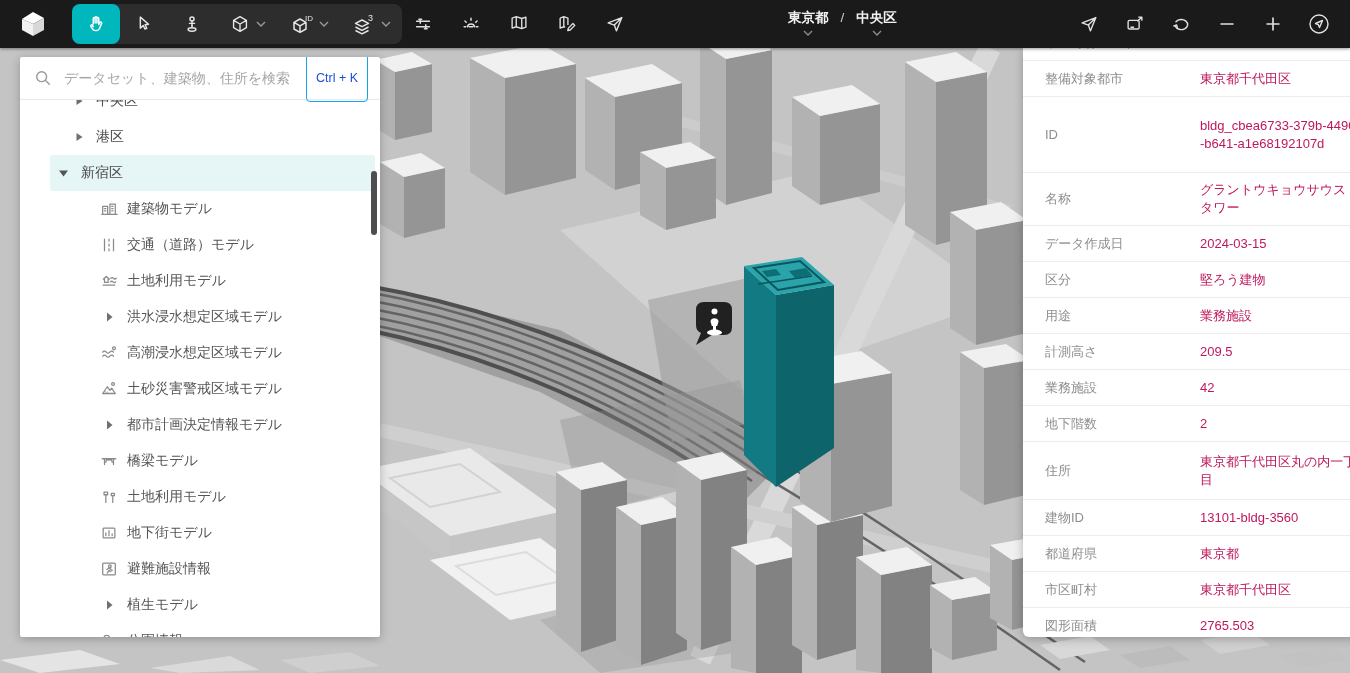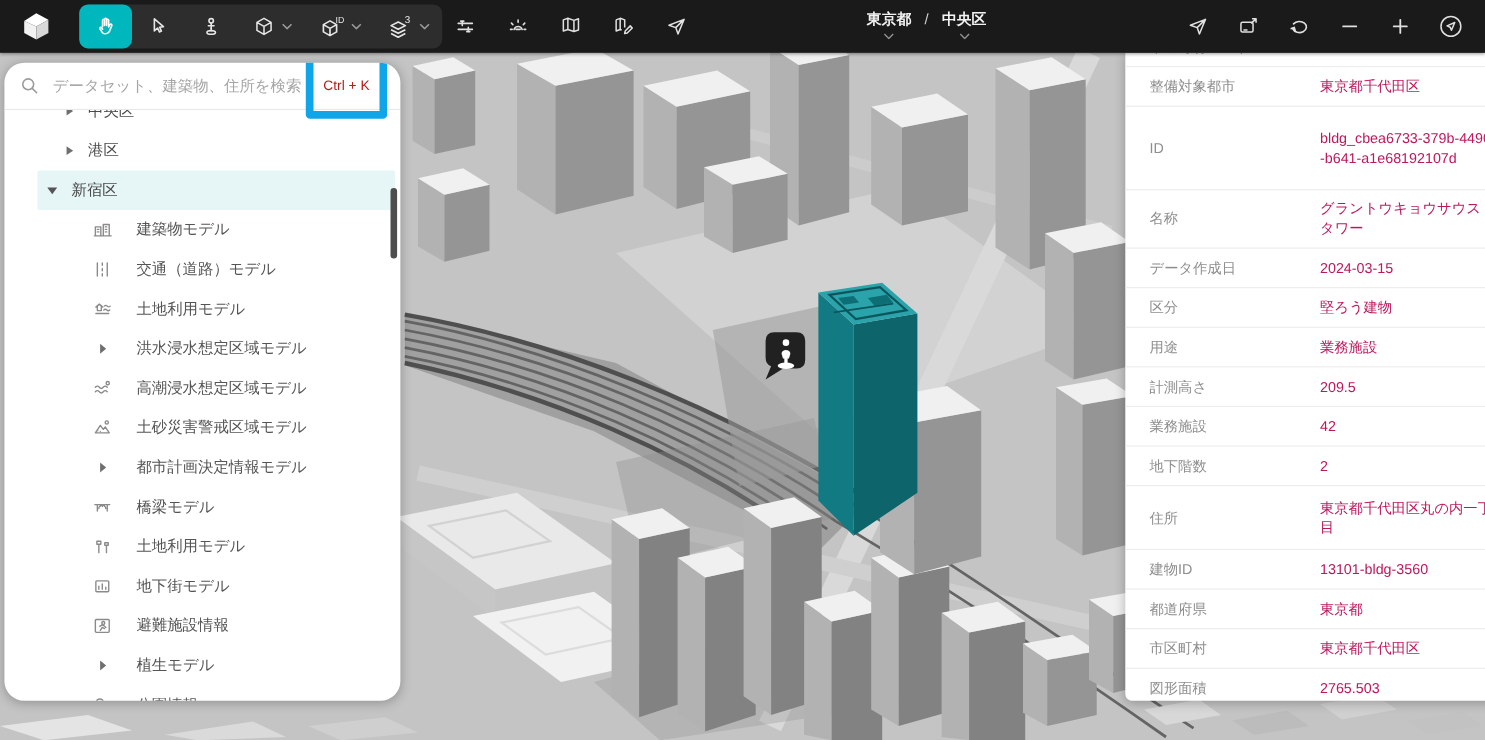--- a/index.html
+++ b/index.html
@@ -27,8 +27,8 @@
   .crumb-sep{color:#cfcfcf;font-size:13.5px;line-height:24px;}
   .rightbtns{position:absolute;right:12px;top:4px;height:40px;display:flex;gap:8px;}
   
-  .sidebar{position:absolute;left:4px;top:57px;width:360px;height:580px;background:#fff;
-           border-radius:18px;box-shadow:0 2px 10px rgba(0,0,0,.25);z-index:20;overflow:hidden;}
+  .sidebar{position:absolute;left:20px;top:57px;width:360px;height:580px;background:#fff;
+           border-radius:2px;box-shadow:0 2px 10px rgba(0,0,0,.25);z-index:20;overflow:hidden;}
   .searchrow{height:43px;display:flex;align-items:center;padding:0 12px 0 14px;border-bottom:1px solid #e8e8e8;}
   .searchinput{flex:1;border:0;outline:none;font-size:14px;color:#444;margin-left:10px;
                font-family:"Liberation Sans","DejaVu Sans",sans-serif;}

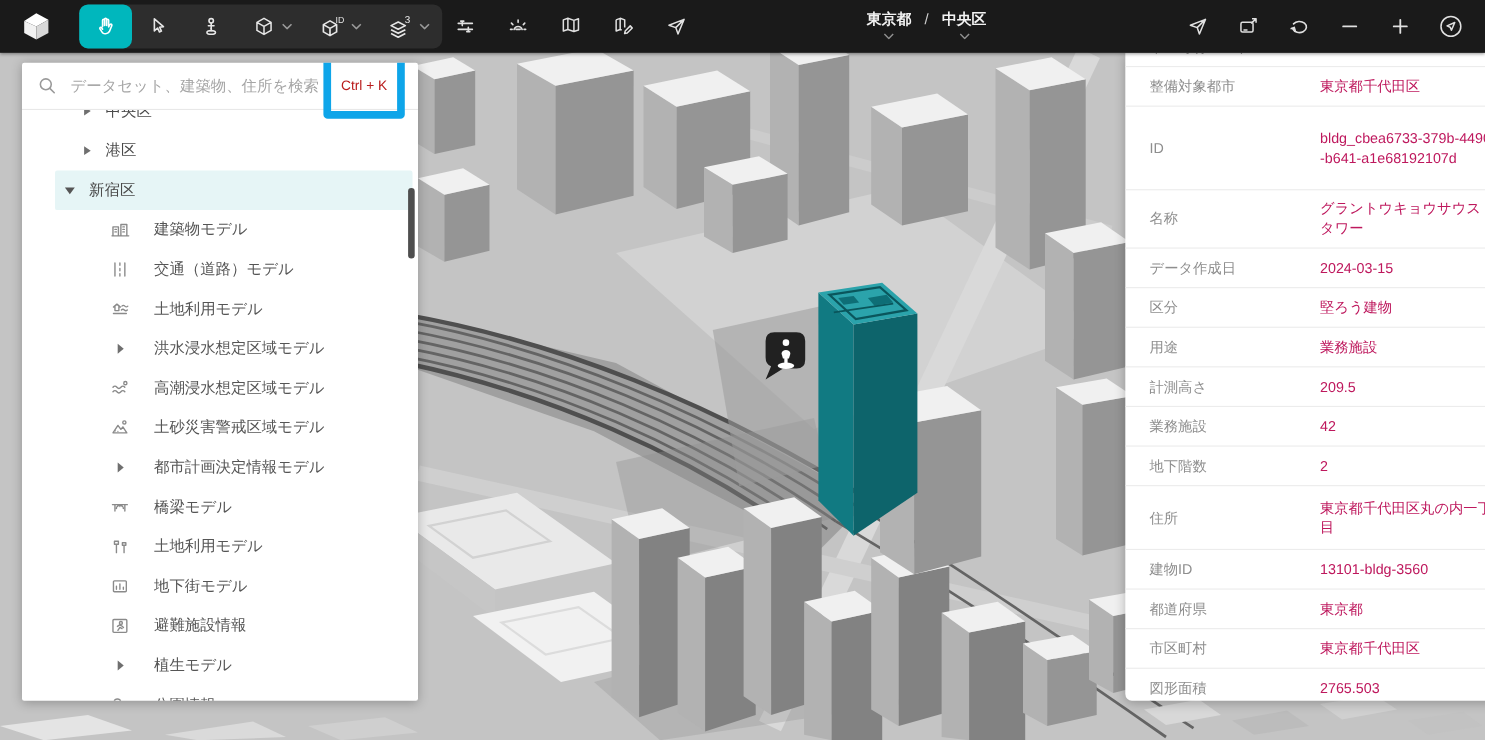--- a/index.html
+++ b/index.html
@@ -33,7 +33,7 @@
   .searchinput{flex:1;border:0;outline:none;font-size:14px;color:#444;margin-left:10px;
                font-family:"Liberation Sans","DejaVu Sans",sans-serif;}
   .searchinput::placeholder{color:#a6a6a6;}
-  .kbd{border:7px solid #0ea5e9;border-radius:4px;color:#b91c1c;font-size:12.5px;padding:16px 9px;white-space:nowrap;}
+  .kbd{border:1px solid #0ea5e9;border-radius:4px;color:#1d4ed8;font-size:12.5px;padding:16px 9px;white-space:nowrap;}
   .tree{height:557px;overflow:hidden;position:relative;}
   .treelist{margin-top:-17px;}
   .trow{height:36px;display:flex;align-items:center;font-size:14px;color:#555;cursor:pointer;}

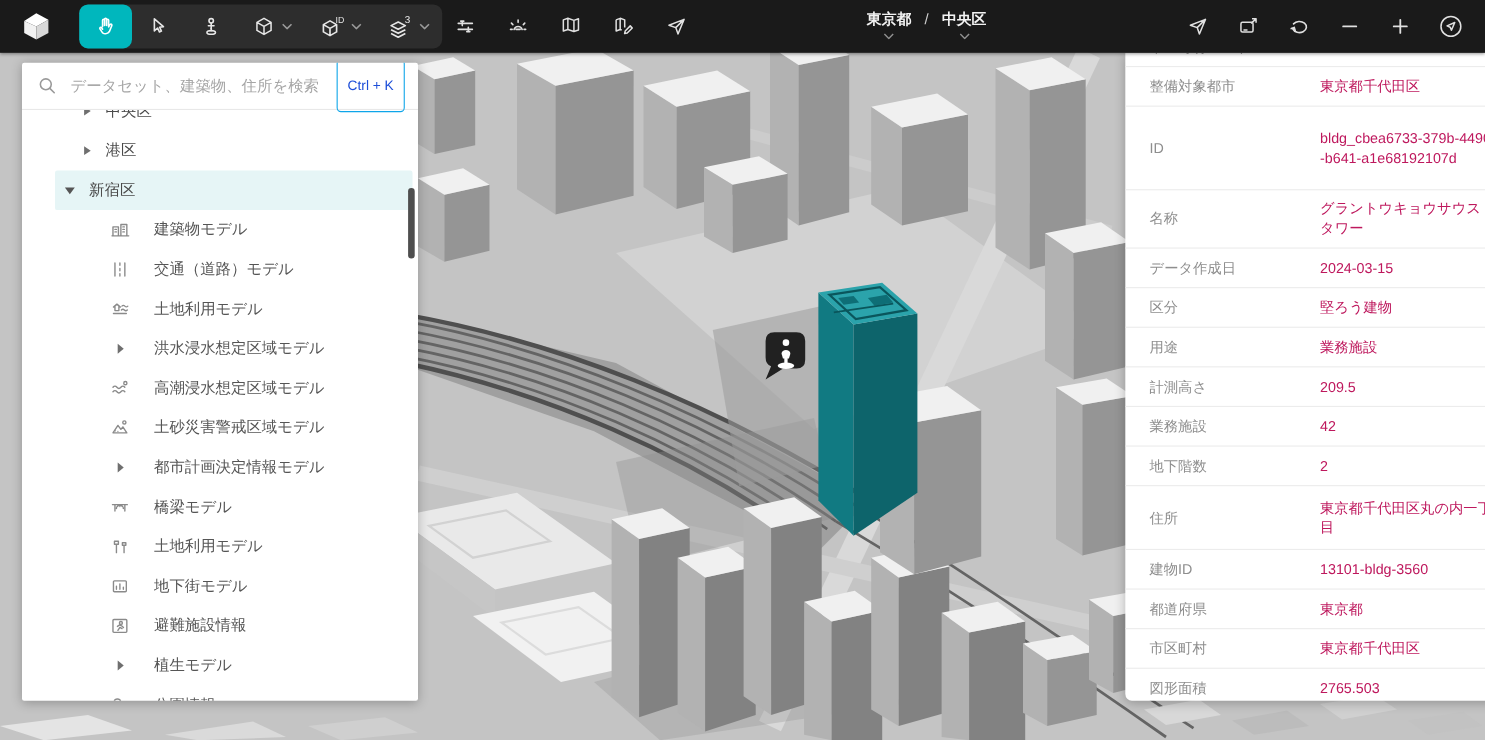--- a/index.html
+++ b/index.html
@@ -40,7 +40,7 @@
   .trow.district{padding-left:54px;color:#4a4a4a;}
   .trow.model{padding-left:80px;}
   .trow .lab{margin-left:12px;white-space:nowrap;}
-  .trow.model .lab{margin-left:22px;}
+  .trow.model .lab{margin-left:9px;}
   .trow.selected{background:#e6f5f6;margin-left:30px;margin-right:5px;border-radius:2px;padding-left:8px;}
   .ticon{width:18px;height:18px;display:flex;align-items:center;justify-content:center;flex:0 0 18px;}
   .sb-scroll{position:absolute;right:3px;top:114px;width:6px;height:64px;background:#4e4e4e;border-radius:3px;z-index:25;}

